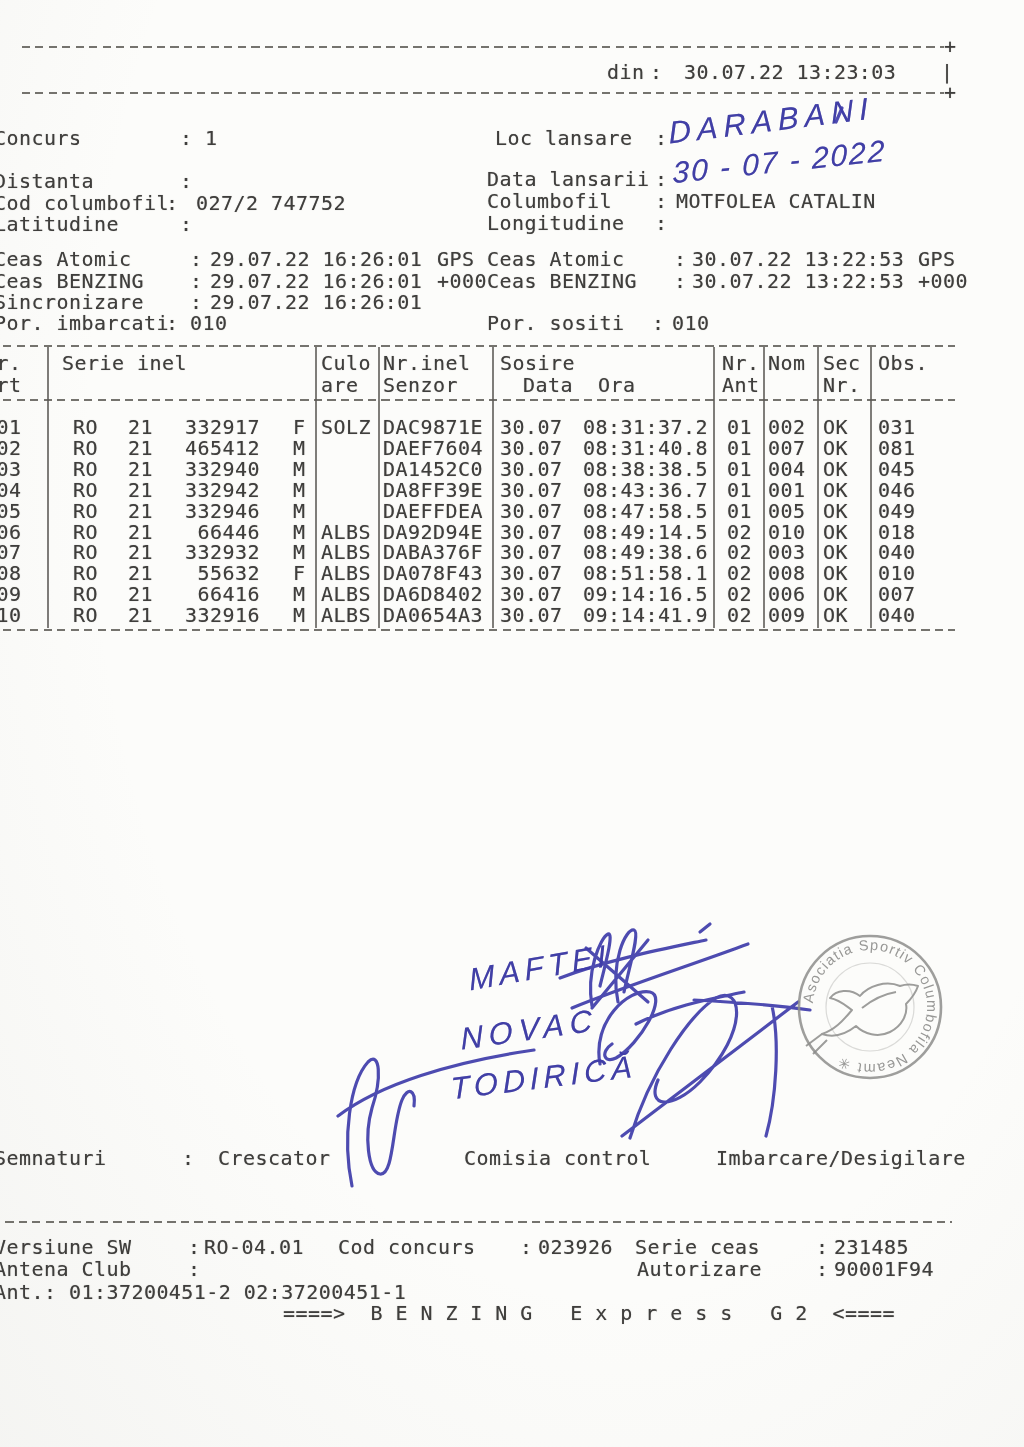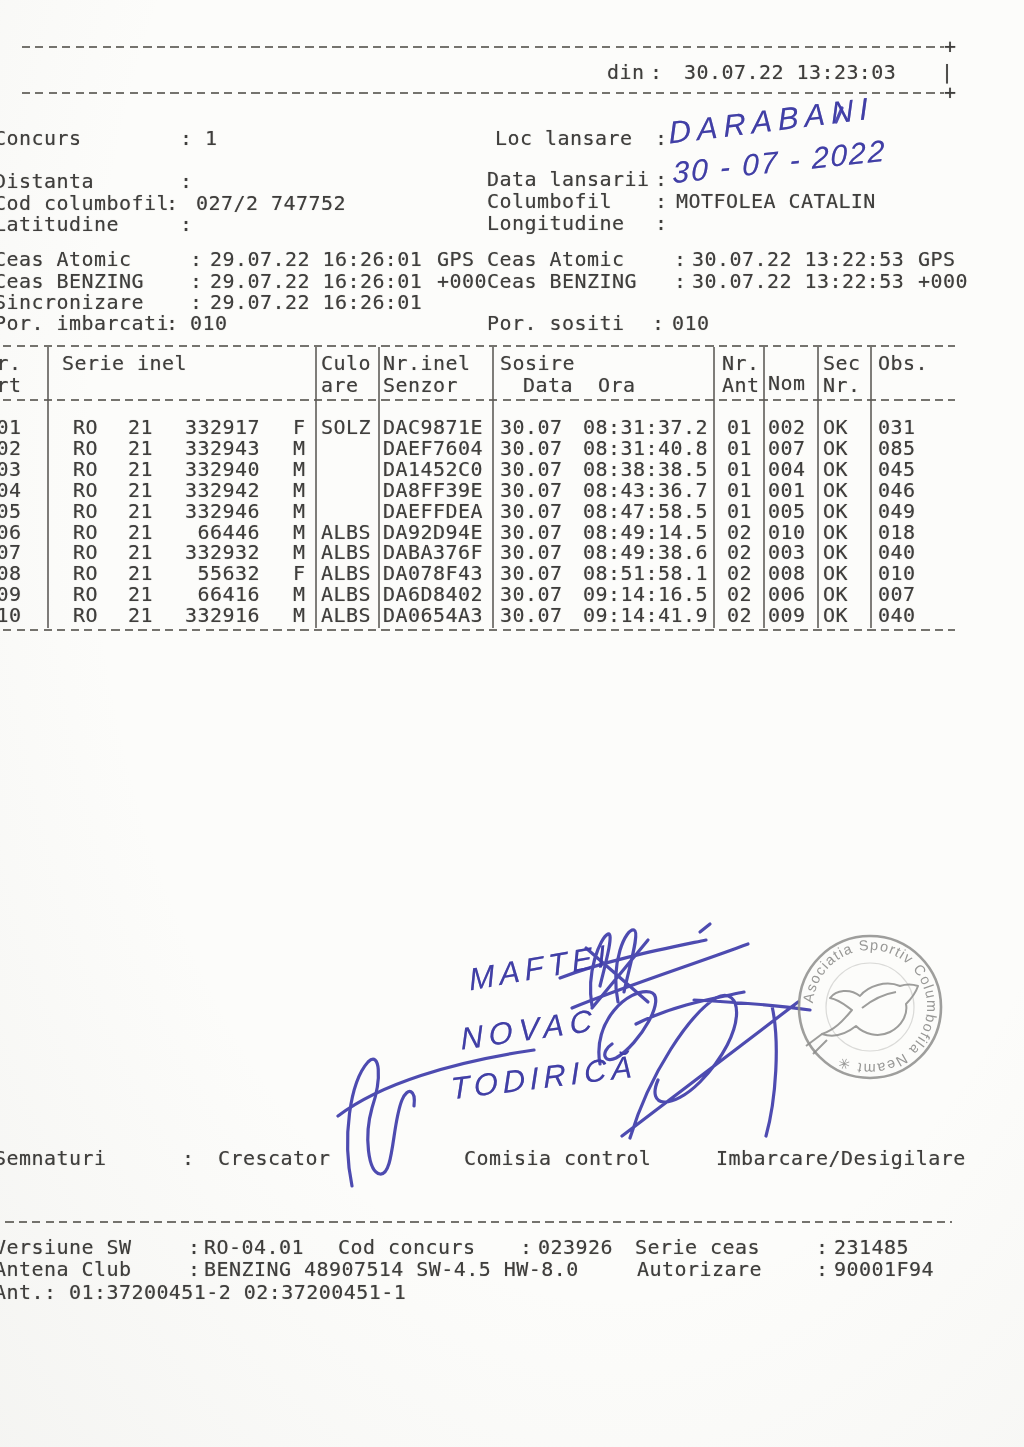--- a/index.html
+++ b/index.html
@@ -119,7 +119,7 @@
   <span class="t" style="left:523px;top:374px;">Data  Ora</span>
   <span class="t" style="left:722px;top:352px;">Nr.</span>
   <span class="t" style="left:722px;top:374px;">Ant</span>
-  <span class="t" style="left:768px;top:372px;">Nom</span>
+  <span class="t" style="left:768px;top:352px;">Nom</span>
   <span class="t" style="left:823px;top:352px;">Sec</span>
   <span class="t" style="left:823px;top:374px;">Nr.</span>
   <span class="t" style="left:878px;top:352px;">Obs.</span>

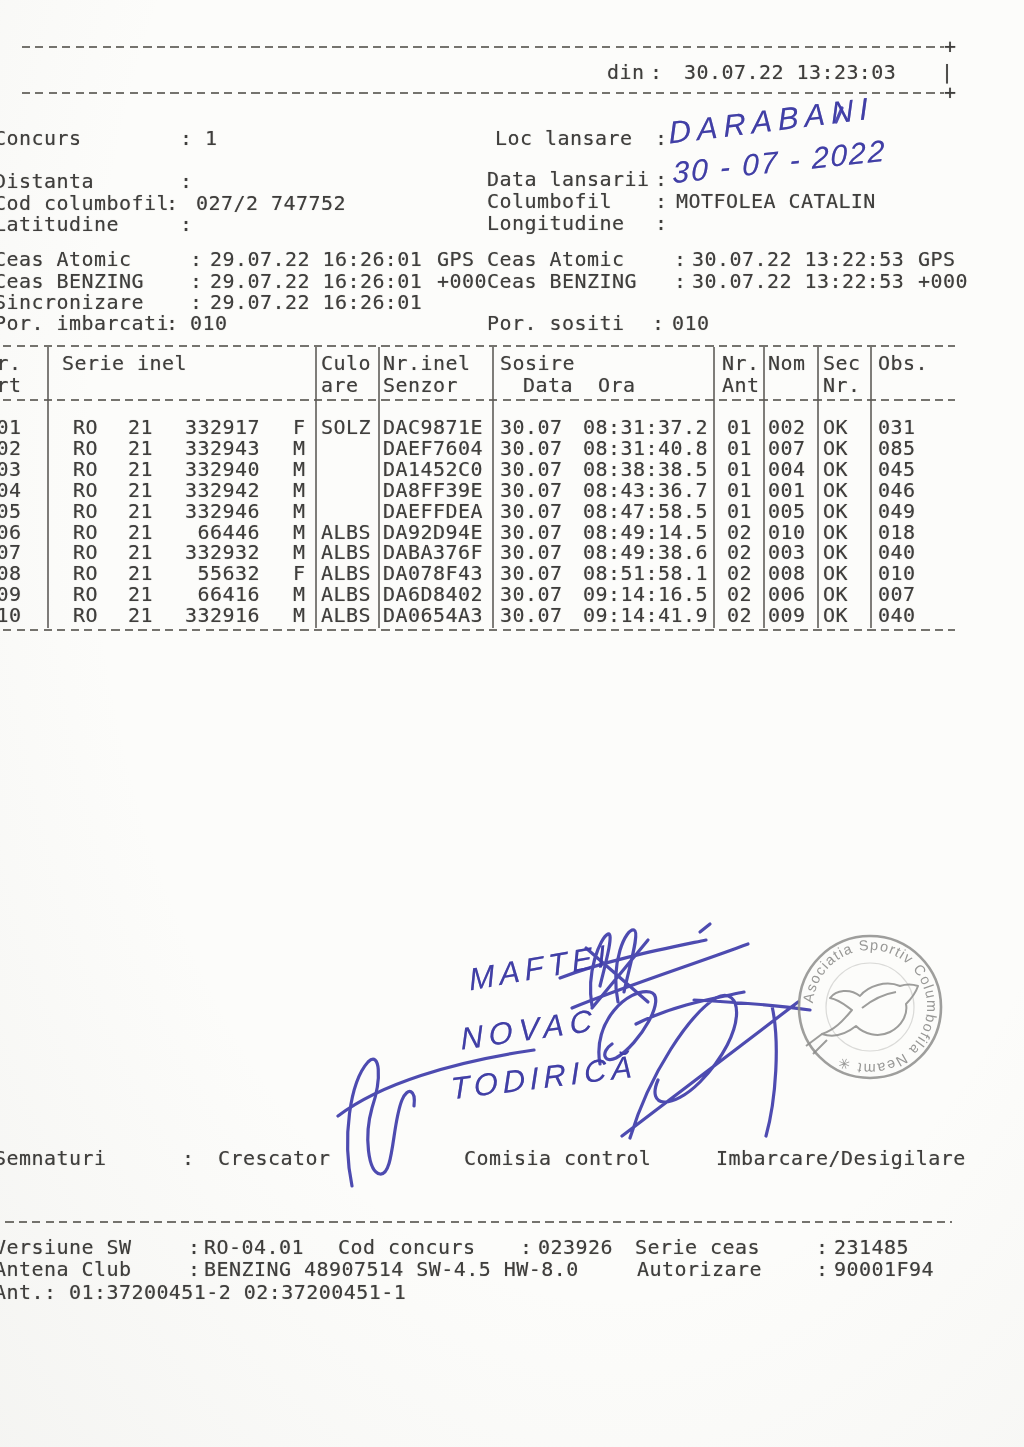--- a/index.html
+++ b/index.html
@@ -144,7 +144,7 @@
       <span class="t f-nr">002</span>
       <span class="t f-country">RO</span>
       <span class="t f-year">21</span>
-      <span class="t f-ring">332943</span>
+      <span class="t f-ring">465412</span>
       <span class="t f-sex">M</span>
       <span class="t f-color"></span>
       <span class="t f-sensor">DAEF7604</span>

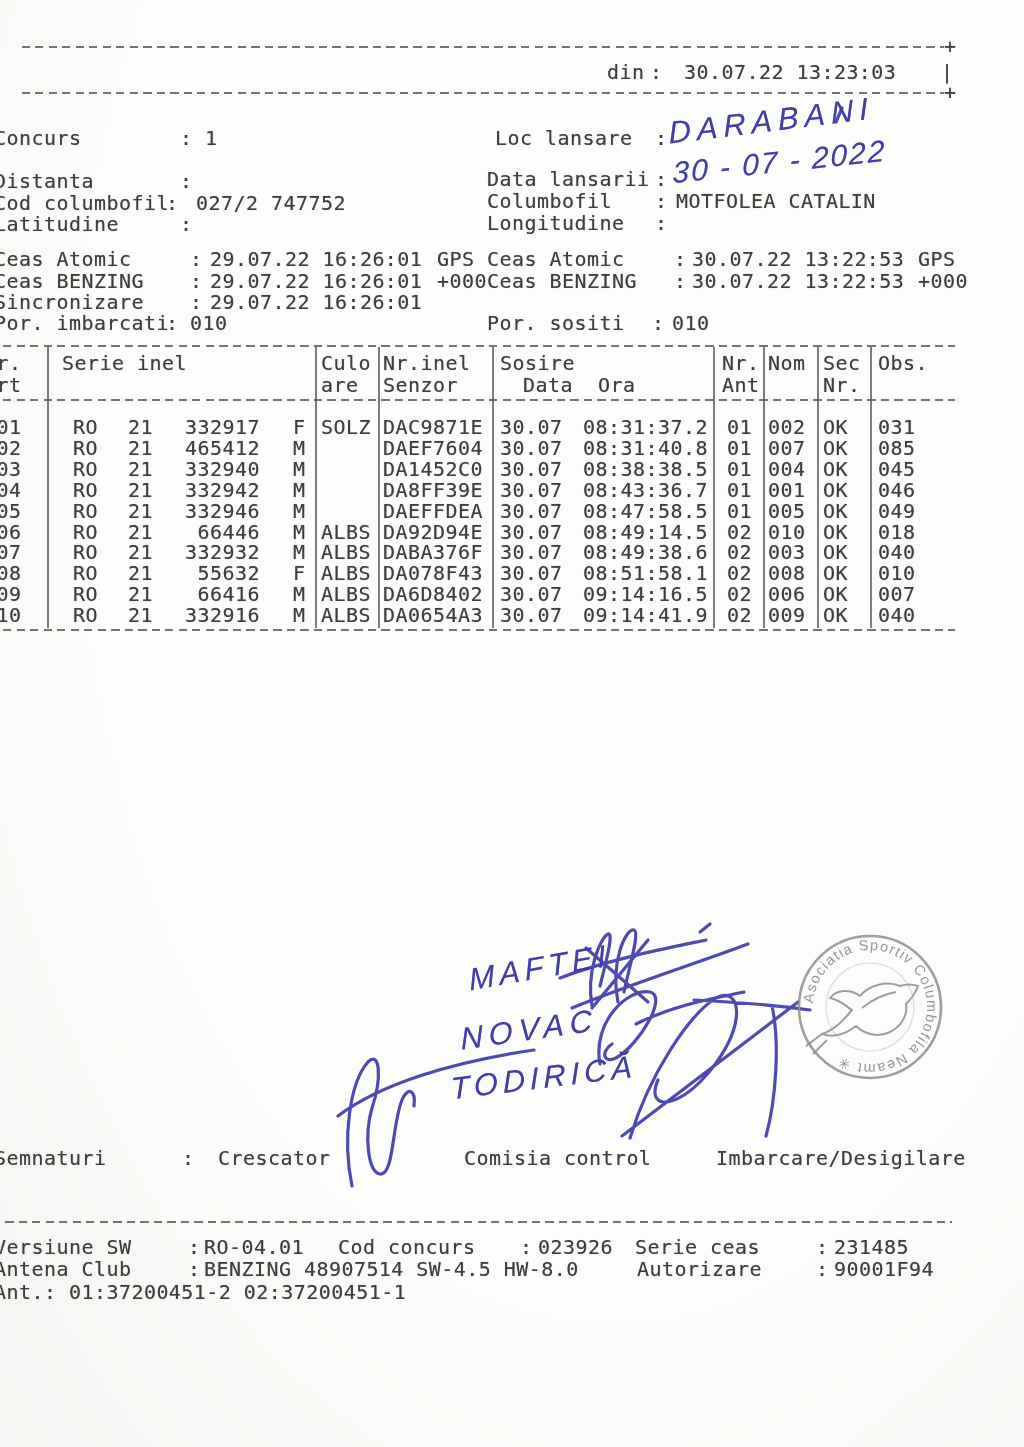--- a/index.html
+++ b/index.html
@@ -153,7 +153,7 @@
       <span class="t f-ant">01</span>
       <span class="t f-nom">007</span>
       <span class="t f-sec">OK</span>
-      <span class="t f-obs">085</span>
+      <span class="t f-obs">081</span>
     </div>
       <div class="trow" style="top: 458px;">
       <span class="t f-nr">003</span>

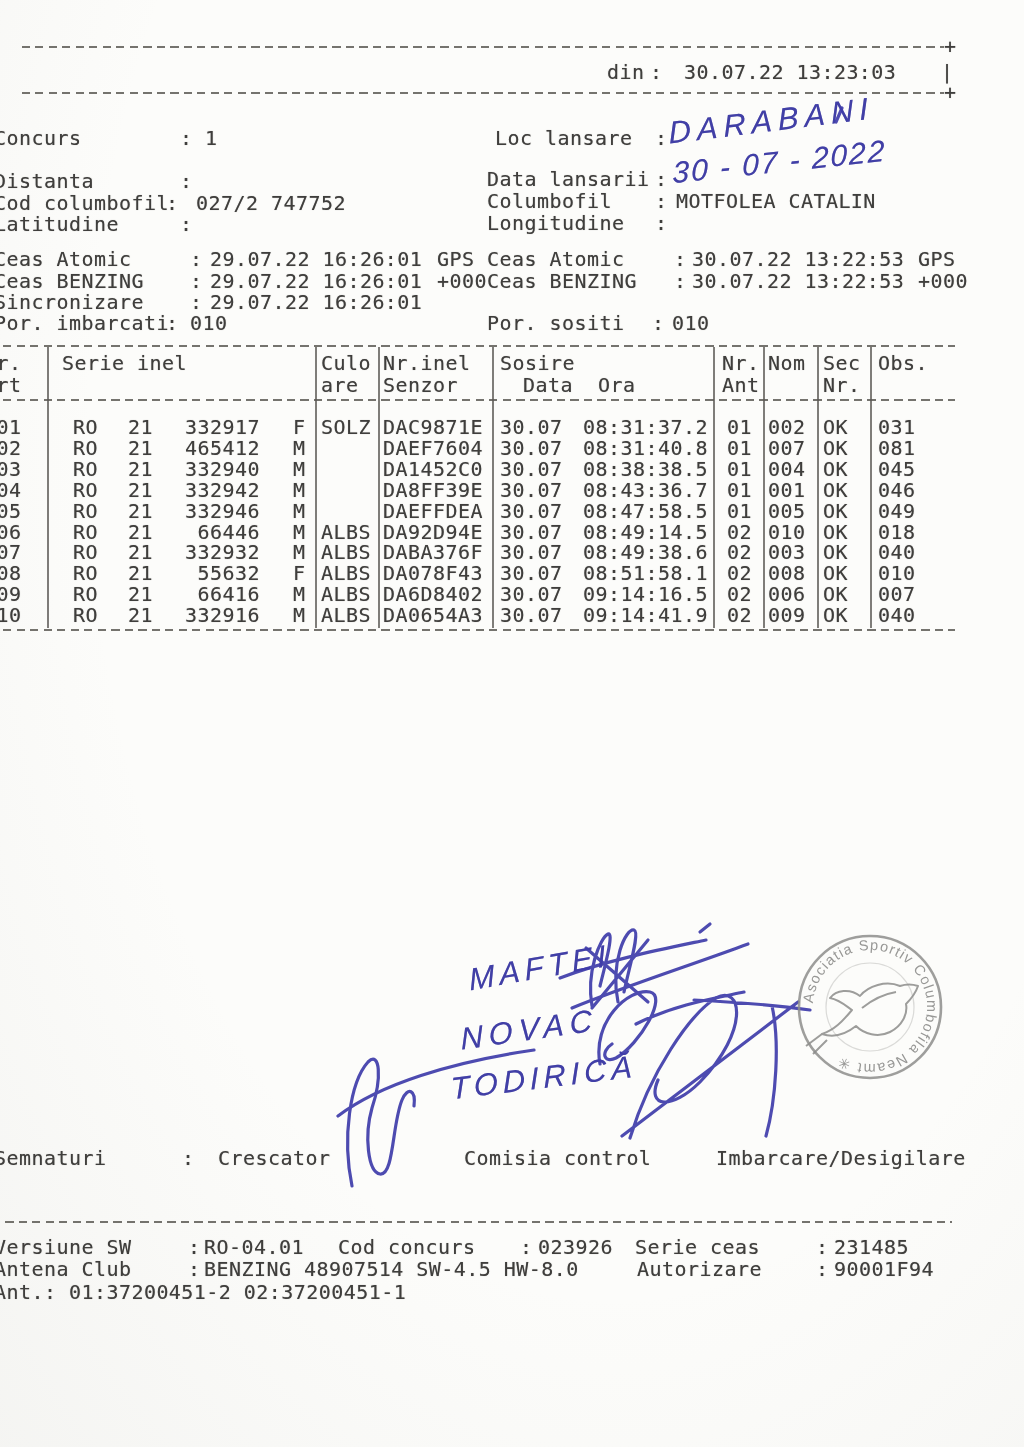--- a/index.html
+++ b/index.html
@@ -326,7 +326,6 @@
 
   <span class="t" style="left:-6px;top:1258px;">Antena Club</span>
   <span class="t" style="left:188px;top:1258px;">:</span>
-  <span class="t" style="left:204px;top:1258px;">BENZING 48907514 SW-4.5 HW-8.0</span>
   <span class="t" style="left:637px;top:1258px;">Autorizare</span>
   <span class="t" style="left:816px;top:1258px;">:</span>
   <span class="t" style="left:834px;top:1258px;">90001F94</span>

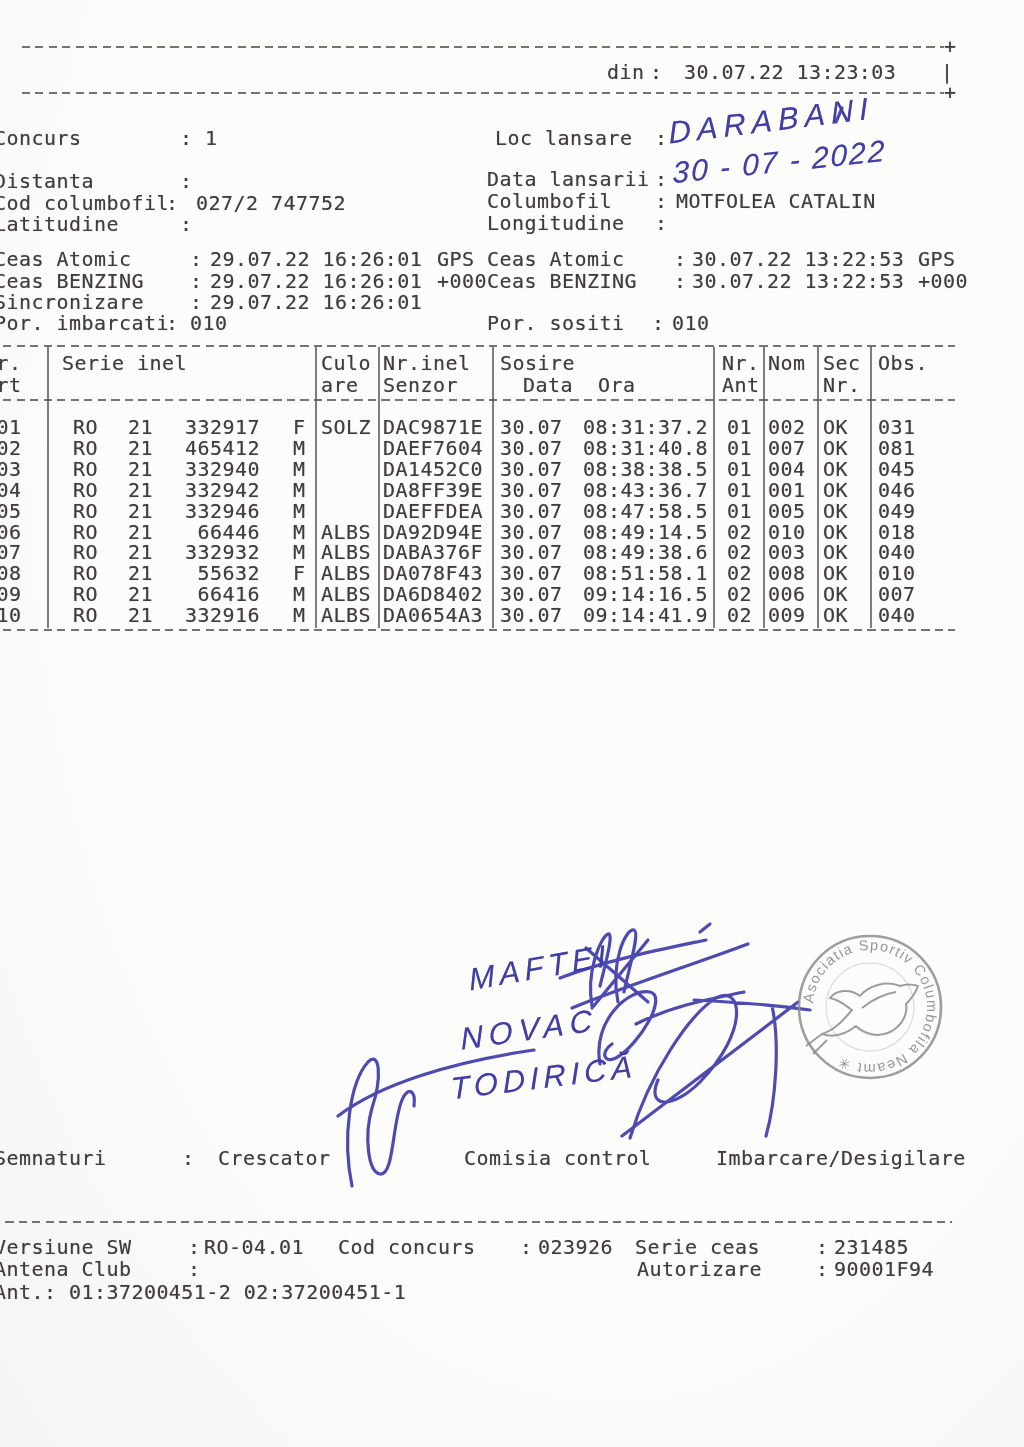--- a/index.html
+++ b/index.html
@@ -331,6 +331,7 @@
   <span class="t" style="left:834px;top:1258px;">90001F94</span>
 
   <span class="t" style="left:-6px;top:1281px;">Ant.: 01:37200451-2 02:37200451-1</span>
+  <span class="t" style="left:283px;top:1302px;">====&gt;  B E N Z I N G   E x p r e s s   G 2  &lt;====</span>
 
 </div>
 

